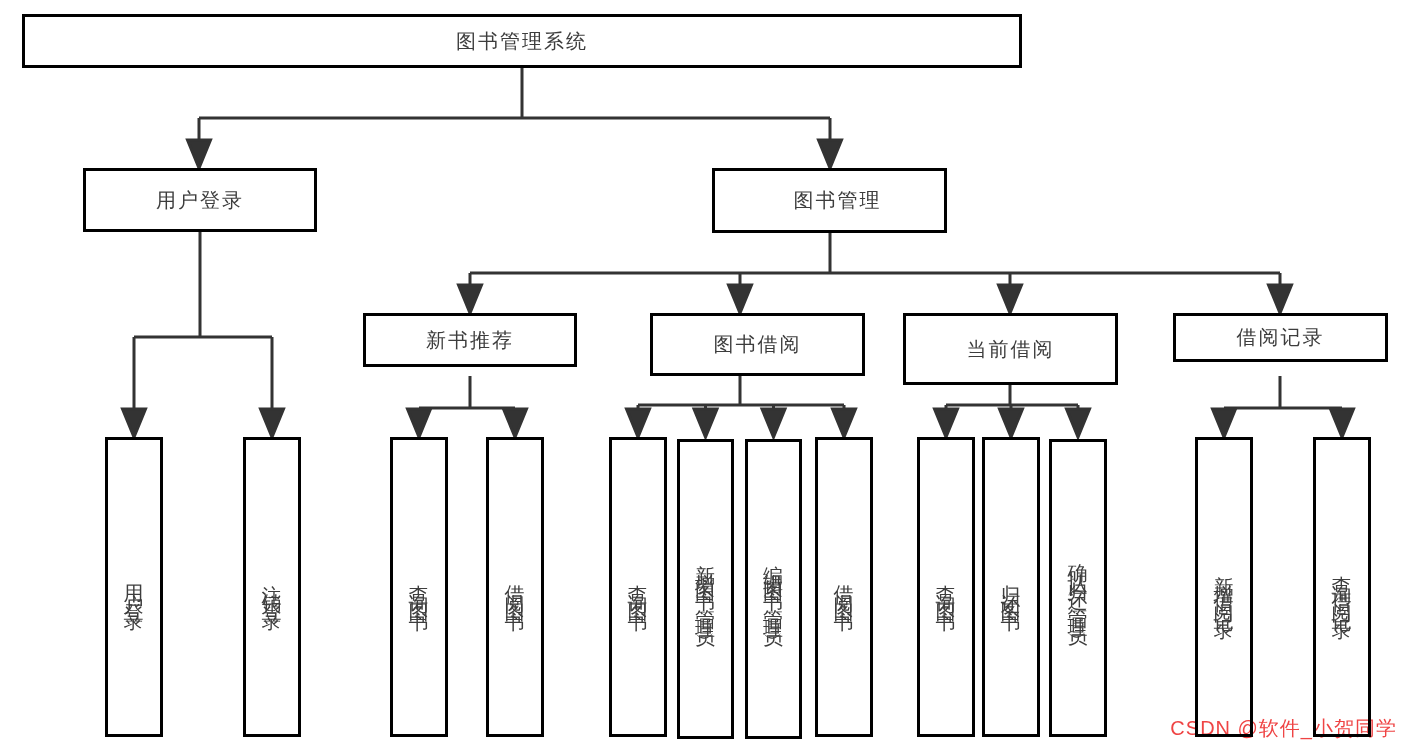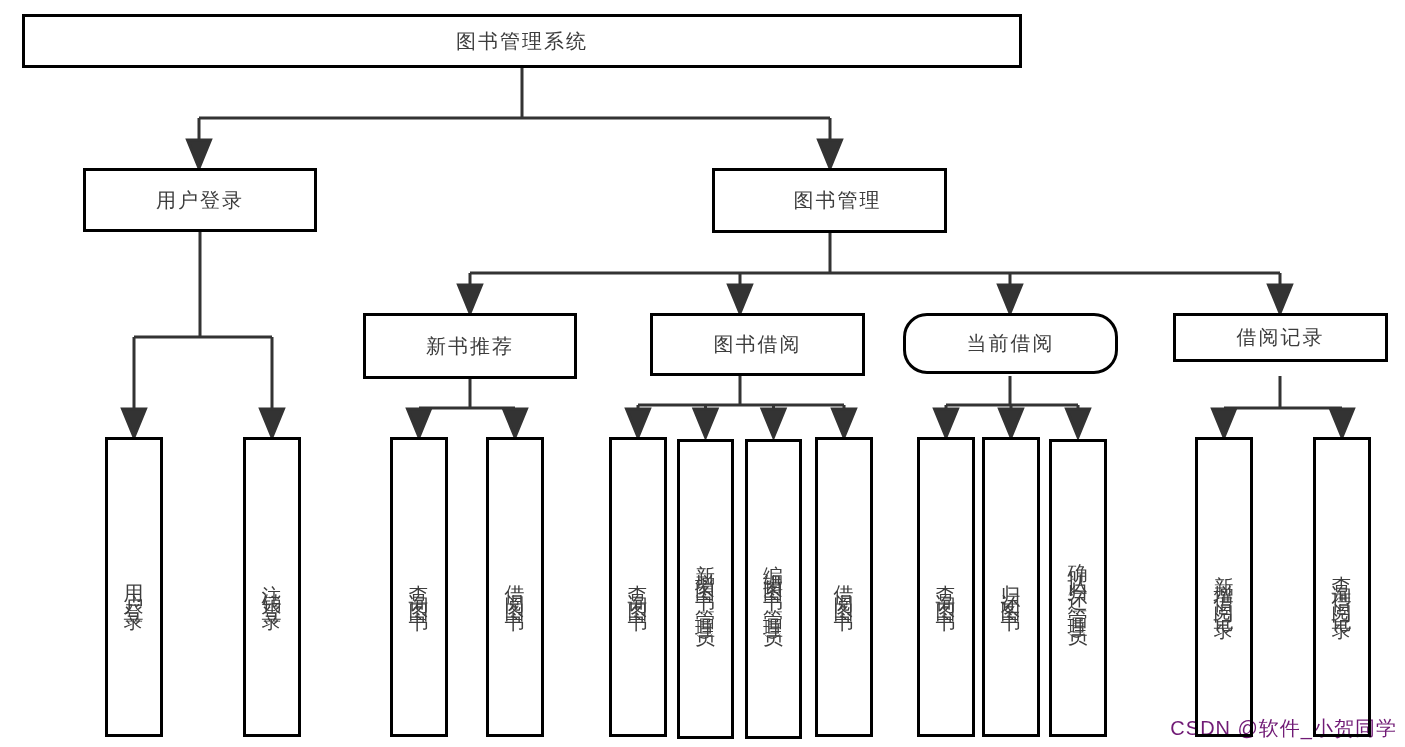--- a/index.html
+++ b/index.html
@@ -84,7 +84,7 @@
   <div class="box h" style="left:83px; top:168px; width:234px; height:64px;">用户登录</div>
   <div class="box h" style="left:712px; top:168px; width:235px; height:65px;padding-left:16px;">图书管理</div>
 
-  <div class="box h" style="left:363px; top:313px; width:214px; height:66px;">新书推荐</div>
+  <div class="box h" style="left:363px; top:313px; width:214px; height:54px;">新书推荐</div>
   <div class="box h" style="left:650px; top:313px; width:215px; height:63px;">图书借阅</div>
   <div class="box h" style="left:903px; top:313px; width:215px; height:61px;border-radius:24px;">当前借阅</div>
   <div class="box h" style="left:1173px; top:313px; width:215px; height:49px;">借阅记录</div>

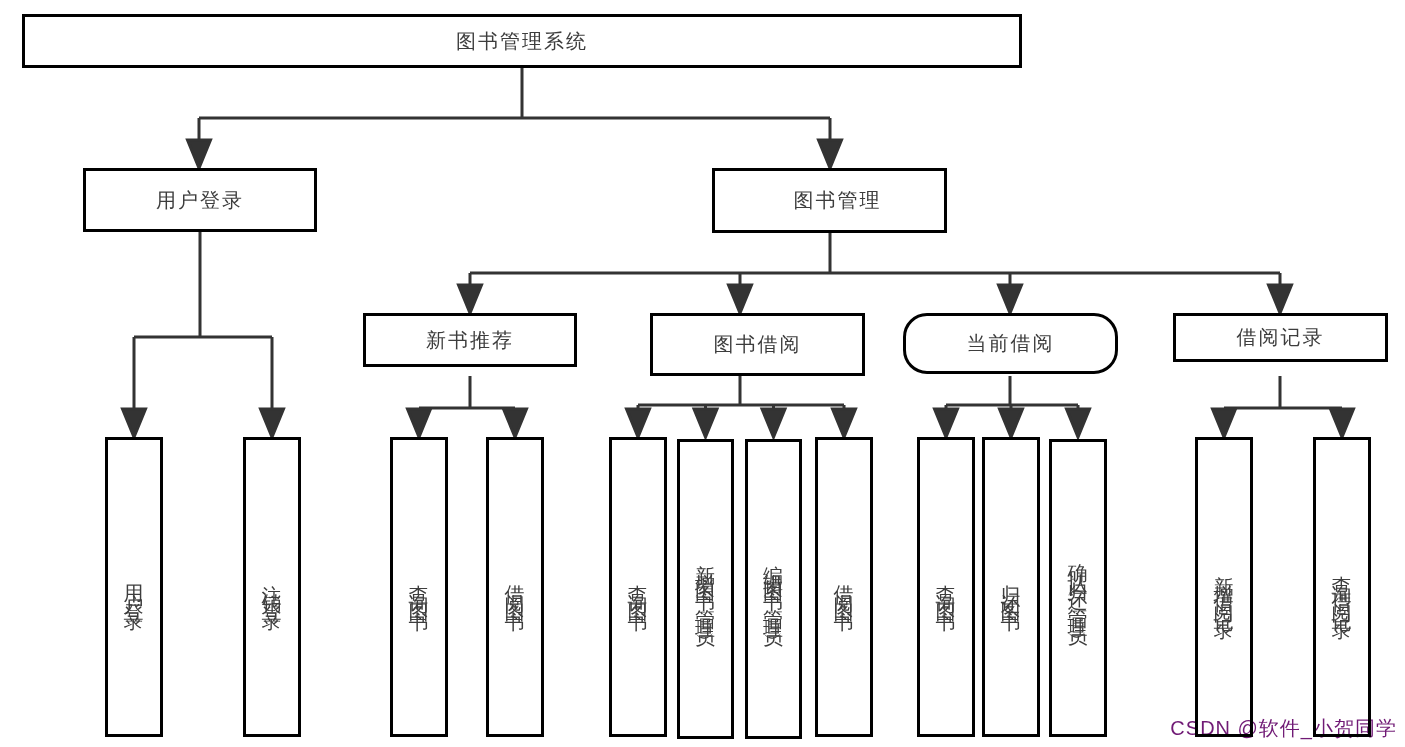--- a/index.html
+++ b/index.html
@@ -86,7 +86,7 @@
 
   <div class="box h" style="left:363px; top:313px; width:214px; height:54px;">新书推荐</div>
   <div class="box h" style="left:650px; top:313px; width:215px; height:63px;">图书借阅</div>
-  <div class="box h" style="left:903px; top:313px; width:215px; height:61px;border-radius:24px;">当前借阅</div>
+  <div class="box h" style="left:903px; top:313px; width:215px; height:72px;">当前借阅</div>
   <div class="box h" style="left:1173px; top:313px; width:215px; height:49px;">借阅记录</div>
 
   <div class="box v" style="left:105px; top:437px; width:58px; height:300px;">用户登录</div>

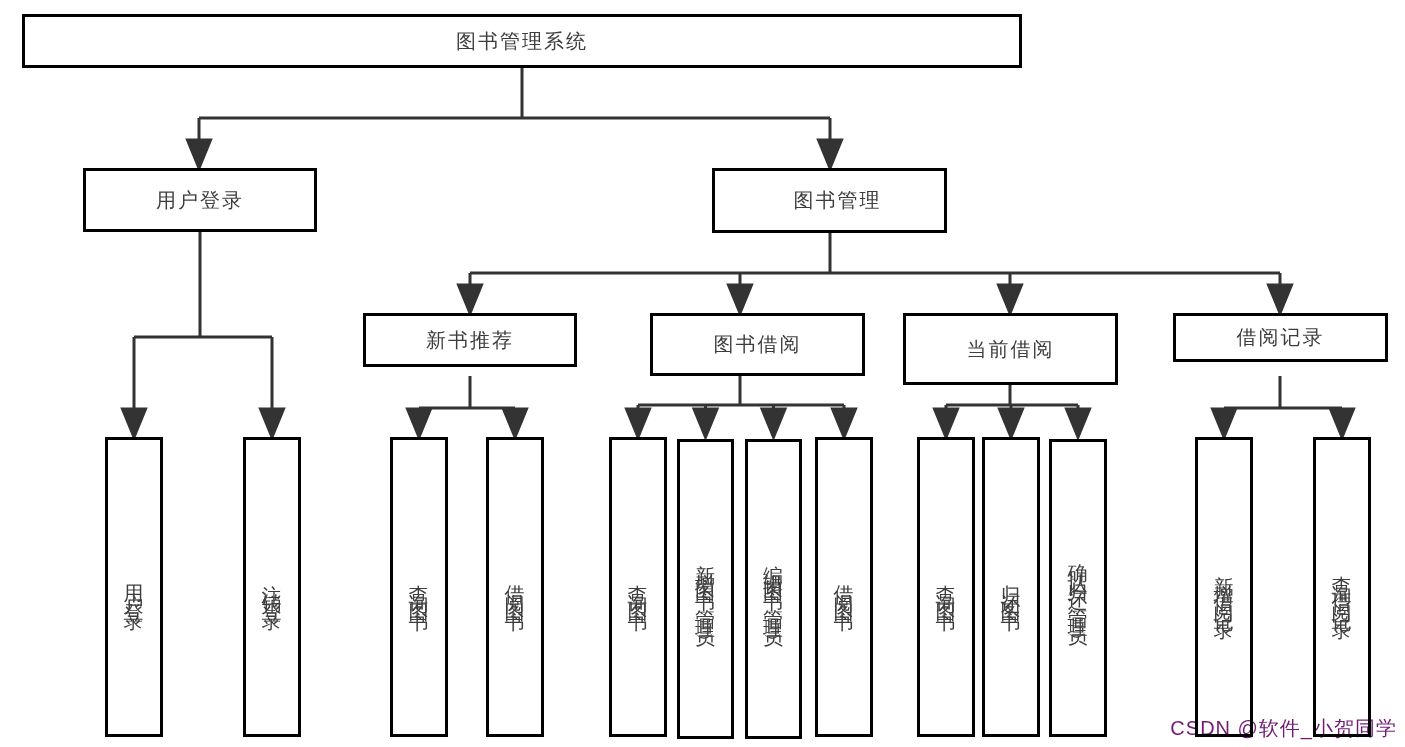--- a/index.html
+++ b/index.html
@@ -20,7 +20,7 @@
   }
   .watermark {
     position:absolute; right:8px; bottom:5px; z-index:5;
-    font-size:20px; letter-spacing:1px; color:#701a75;
+    font-size:20px; letter-spacing:1px; color:#ef4444;
     mix-blend-mode:darken; white-space:nowrap;
   }
 </style>

